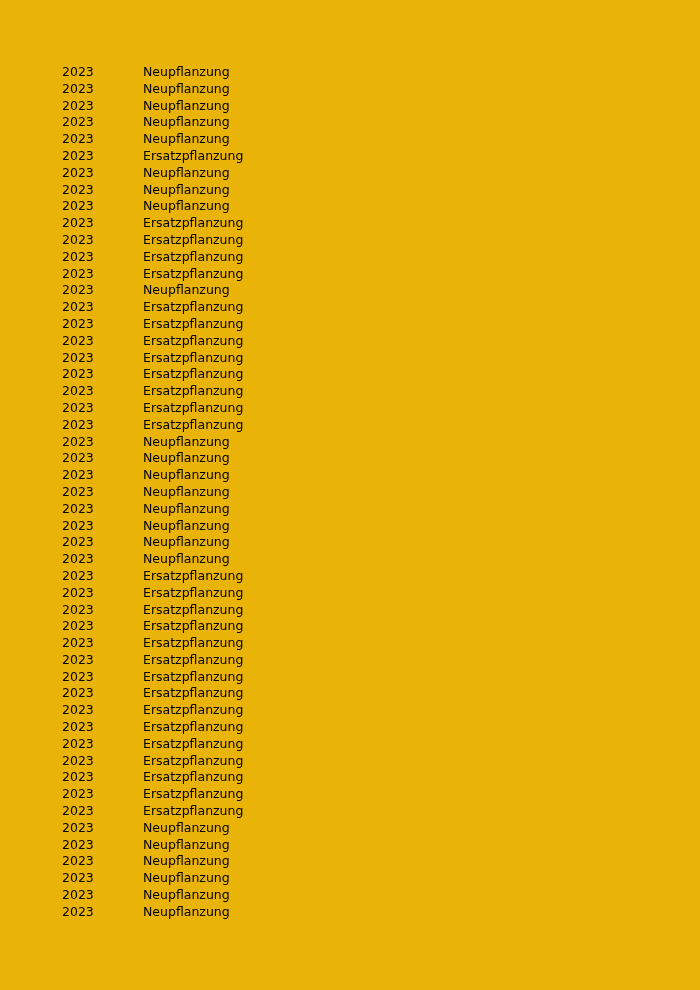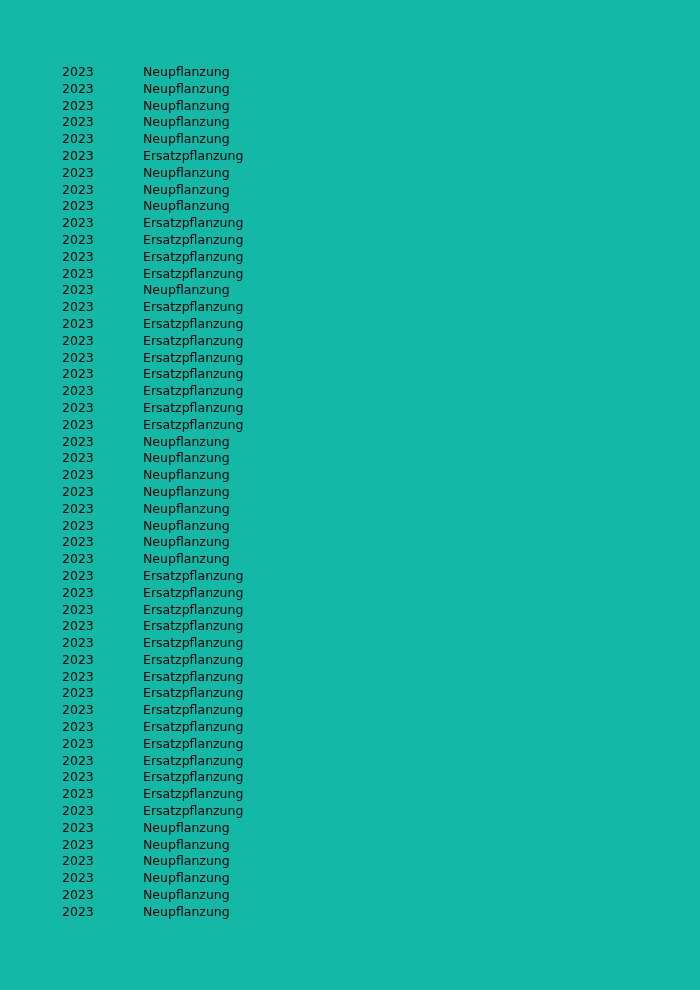--- a/index.html
+++ b/index.html
@@ -11,7 +11,7 @@
     position: relative;
     width: 700px;
     height: 990px;
-    background: #14b8a6;
+    background: #eab308;
     font-family: "DejaVu Sans", sans-serif;
     overflow: hidden;
   }

